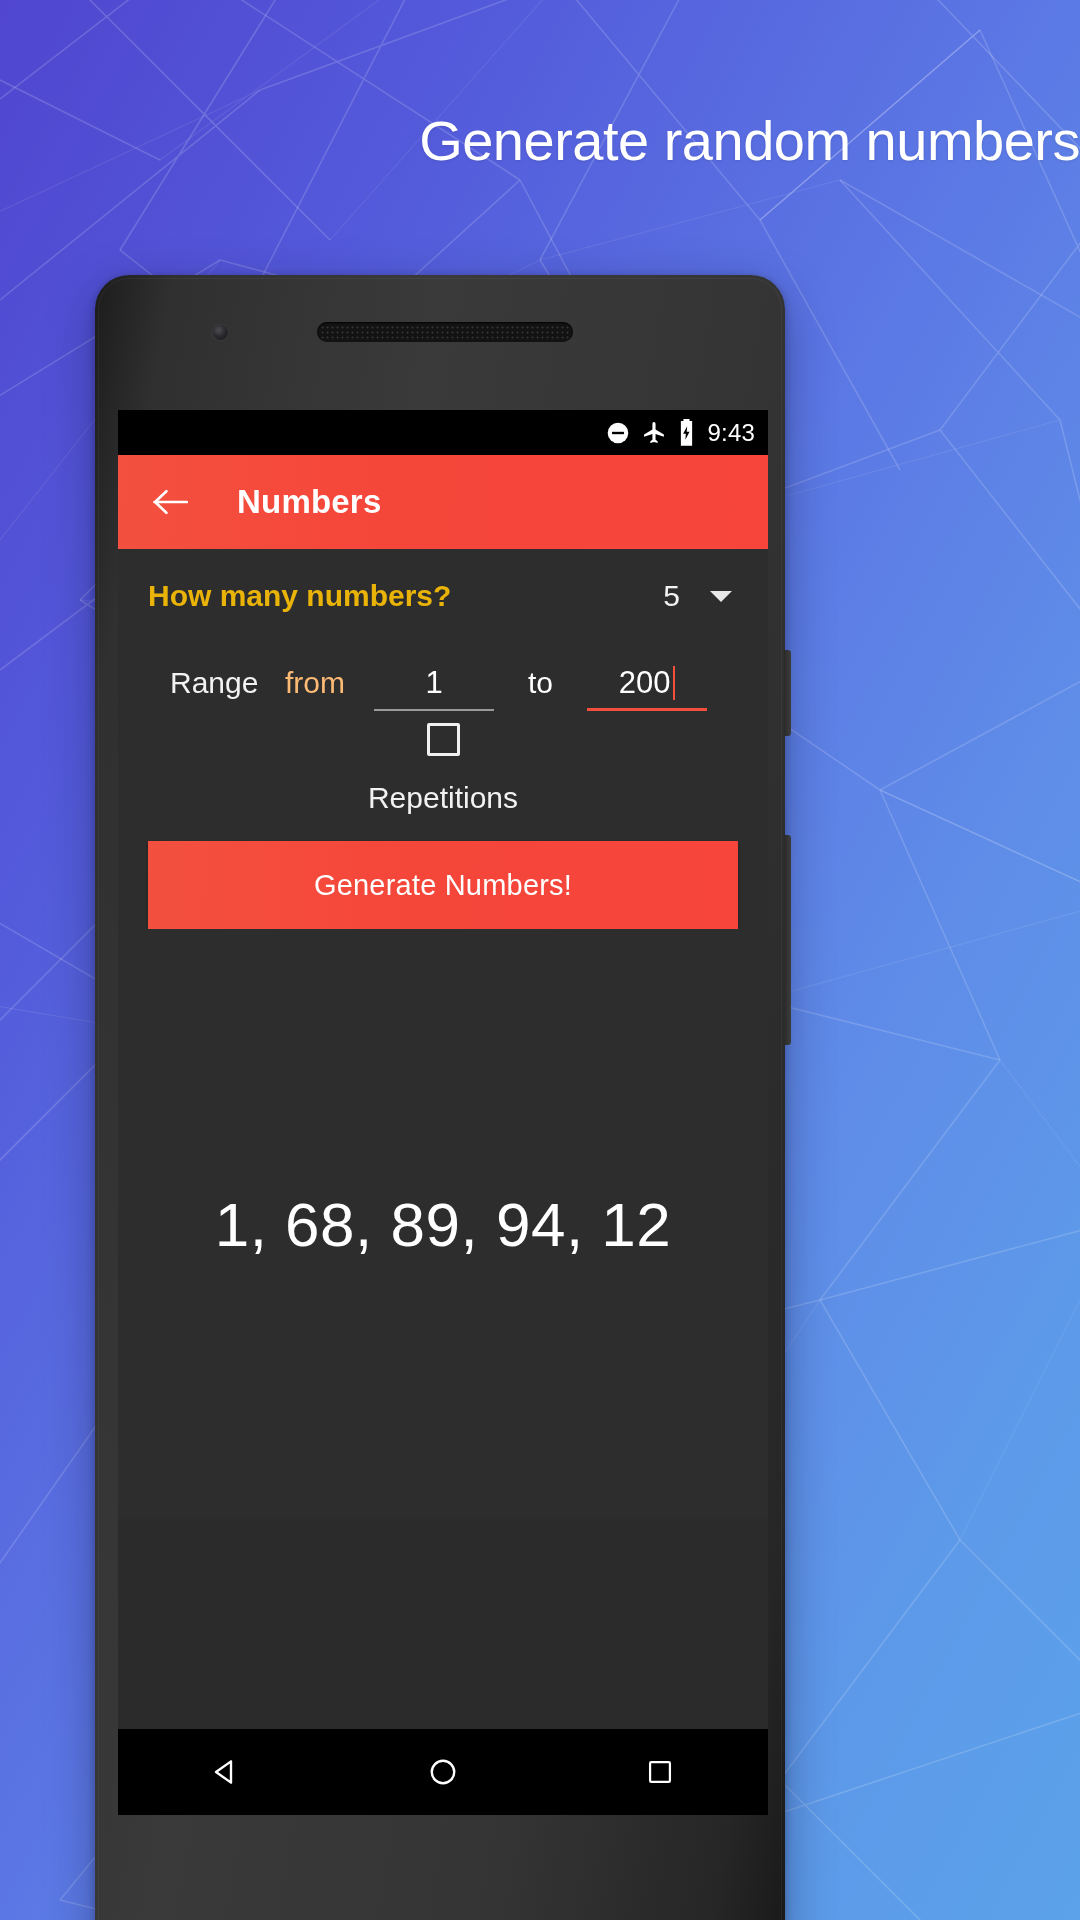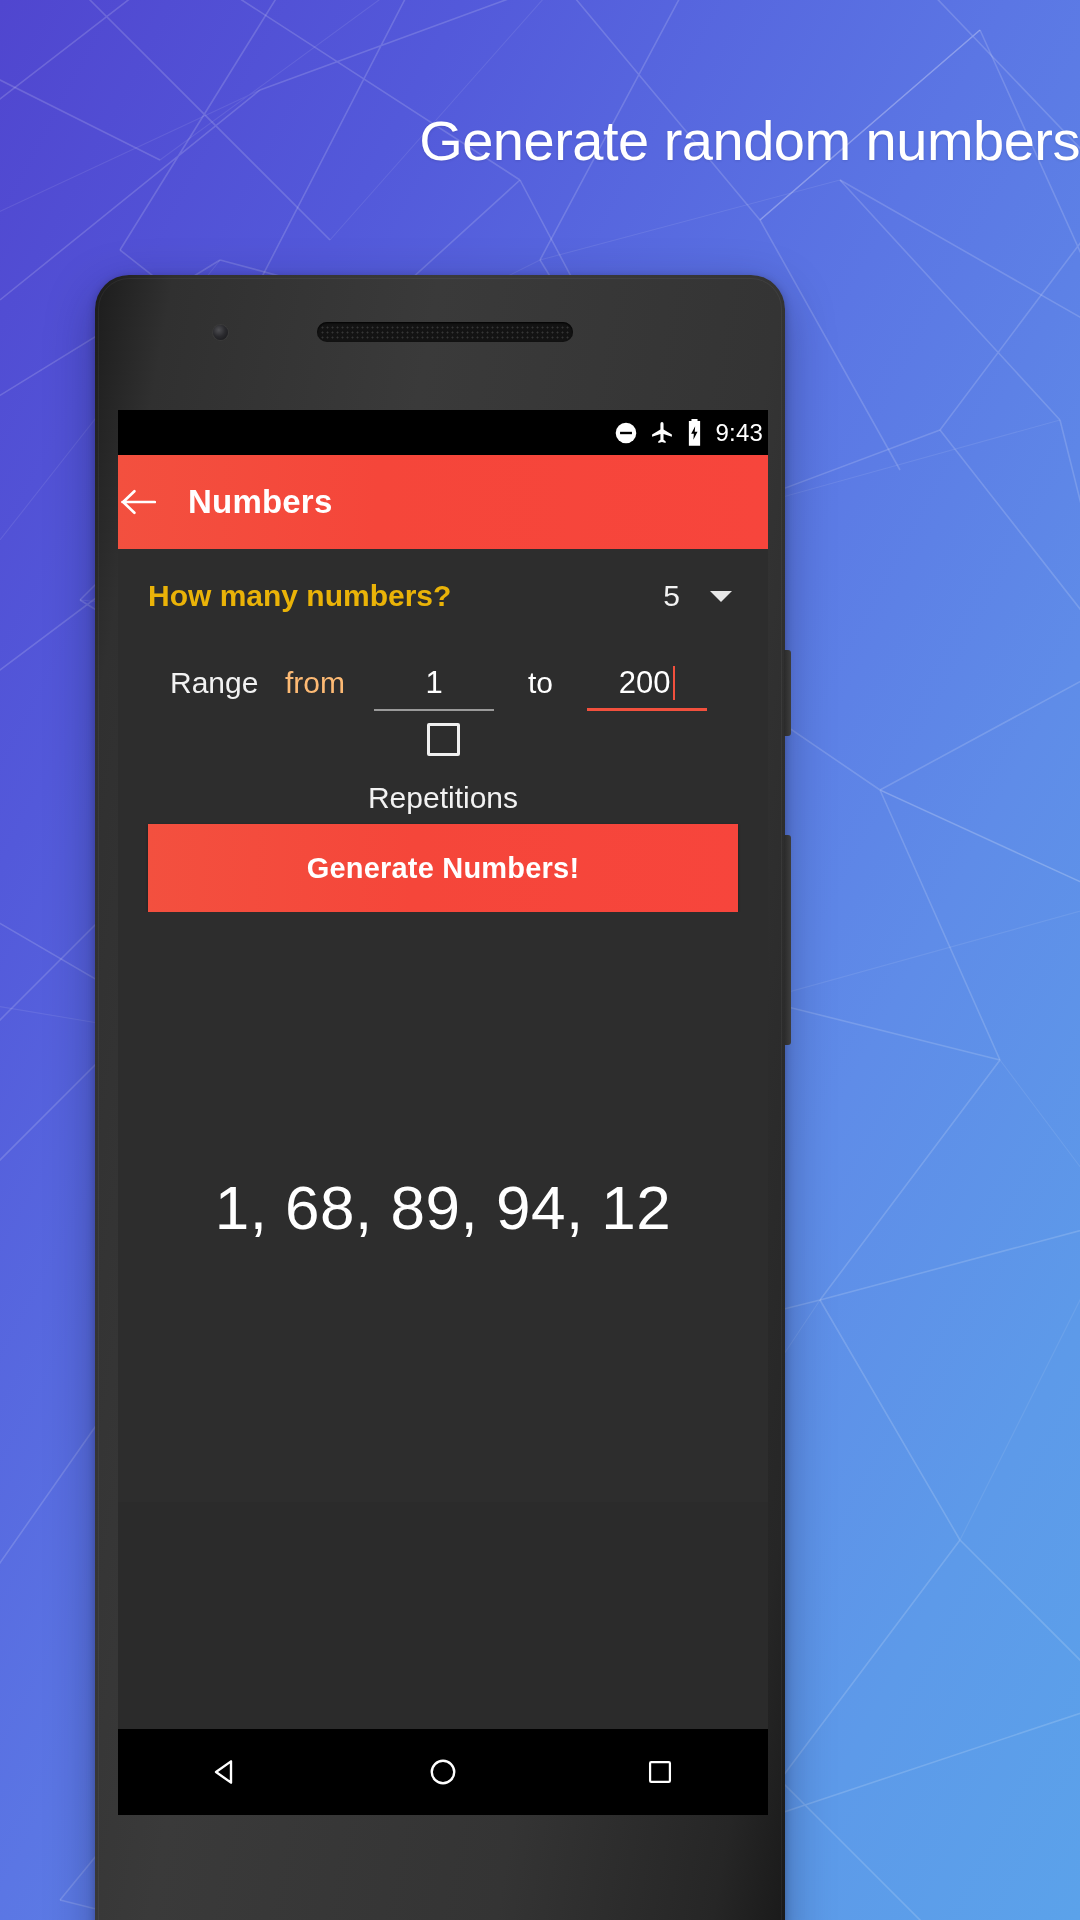--- a/index.html
+++ b/index.html
@@ -91,7 +91,7 @@
   #status-bar {
     height:45px; background:#000000;
     display:flex; align-items:center; justify-content:flex-end;
-    padding-right:5px; gap:11px;
+    padding-right:13px; gap:11px;
   }
   .status-icon { display:flex; align-items:center; }
   #status-time {

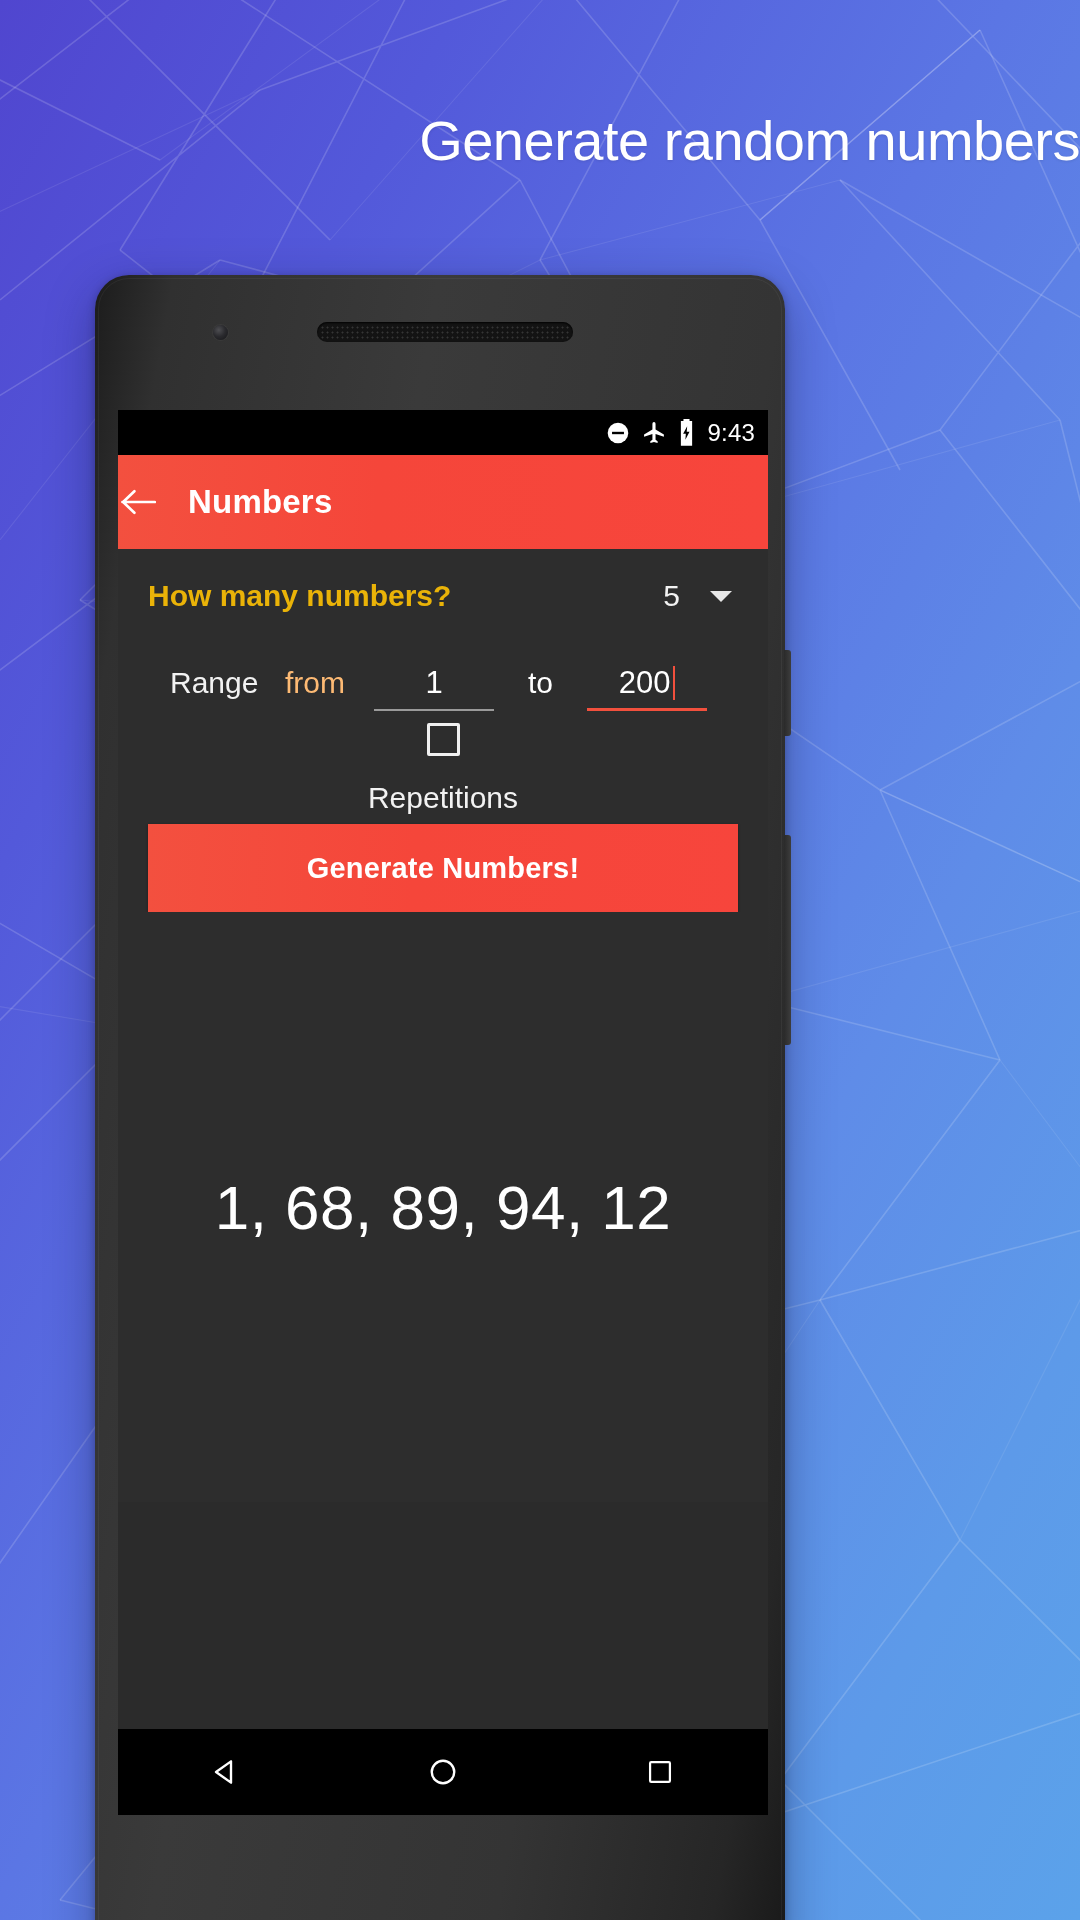--- a/index.html
+++ b/index.html
@@ -104,7 +104,7 @@
     height:94px;
     background:linear-gradient(92deg,#f3503f 0%,#f5463a 40%,#f7453c 100%);
     display:flex; align-items:center;
-    gap:30px;
+    padding-left:32px; gap:47px;
   }
   #back-button { width:40px; height:40px; display:flex; align-items:center; justify-content:center; cursor:pointer; }
   #app-bar-title {

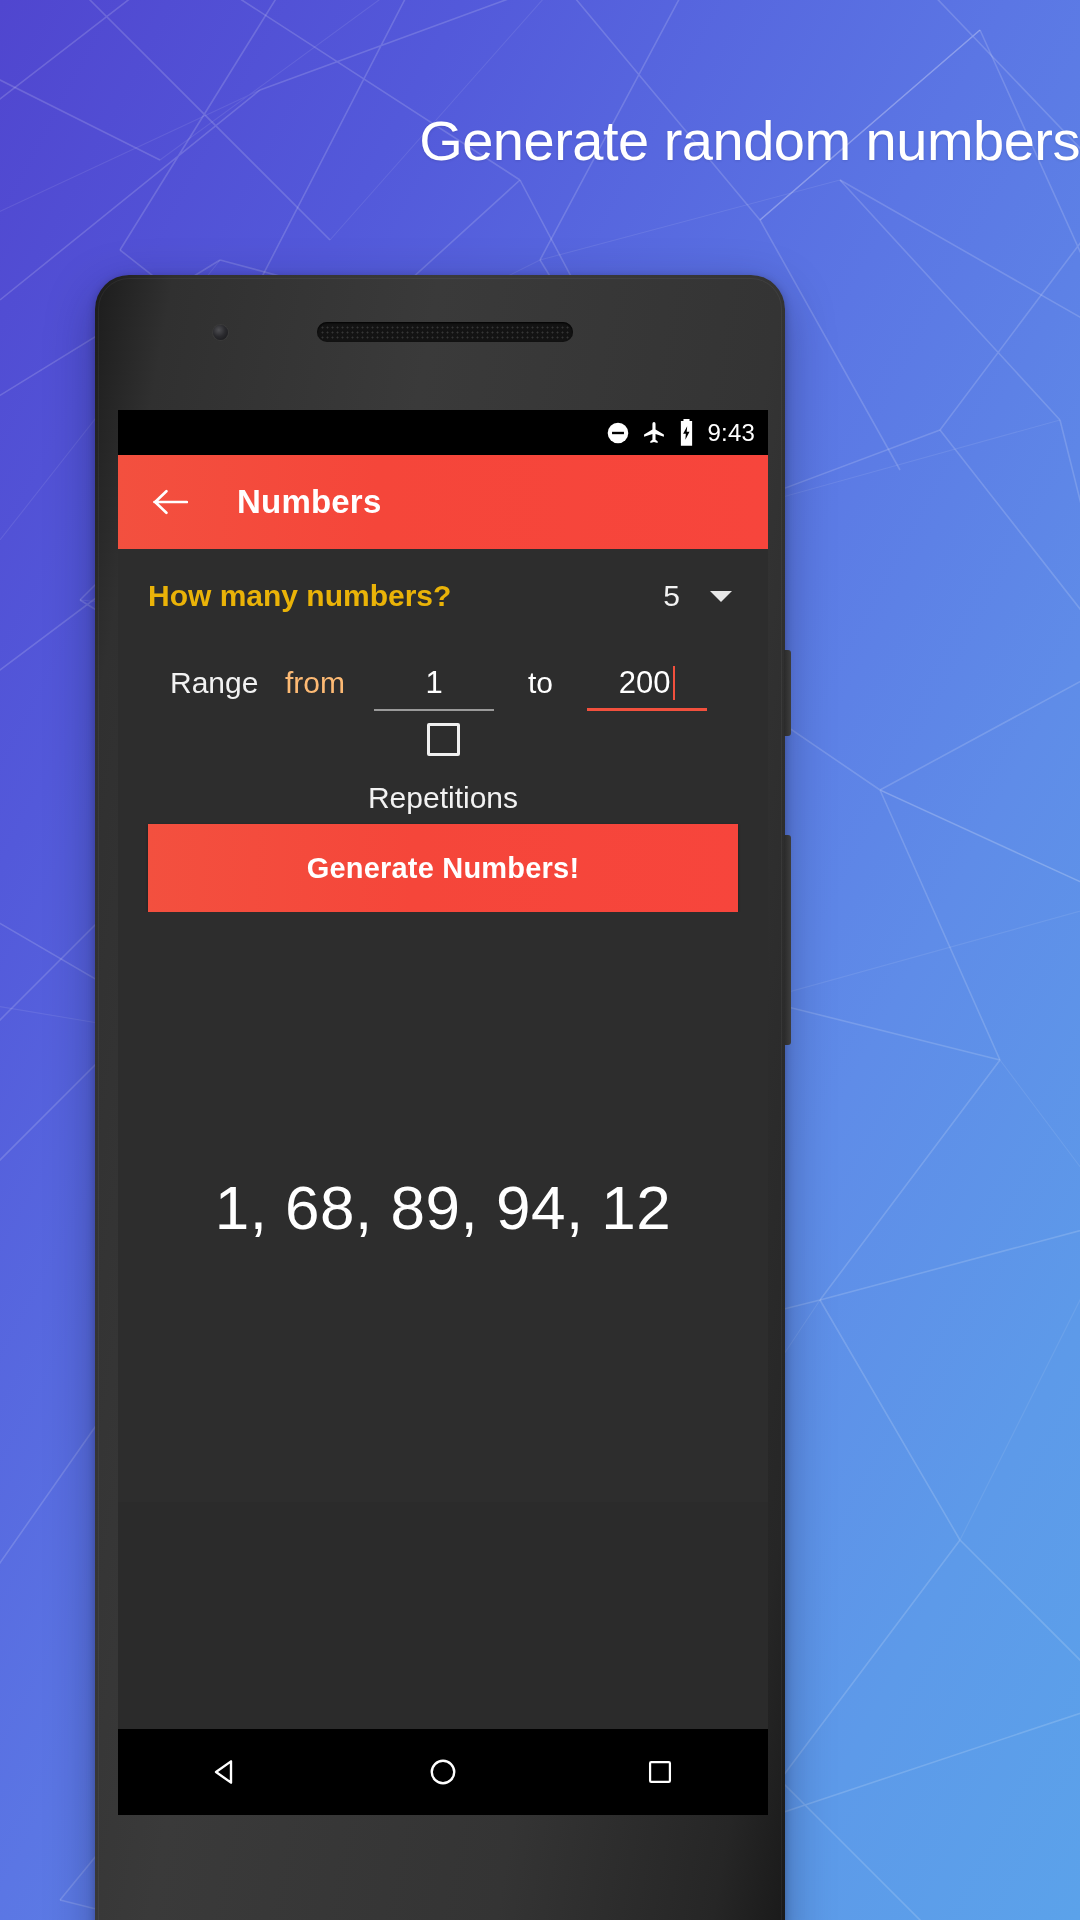--- a/index.html
+++ b/index.html
@@ -166,11 +166,11 @@
   #repetitions-label { color:#f2f2f2; font-size:30px; }
 
   #generate-button {
-    margin-top:7px;
+    margin-top:24px;
     height:88px;
     background:linear-gradient(92deg,#f3503f 0%,#f5463a 45%,#f7453c 100%);
     display:flex; align-items:center; justify-content:center;
-    color:#ffffff; font-size:29px; font-weight:700;
+    color:#ffffff; font-size:29px; font-weight:400;
     cursor:pointer; letter-spacing:0.2px;
     box-shadow:0 1px 3px rgba(0,0,0,0.3);
   }

